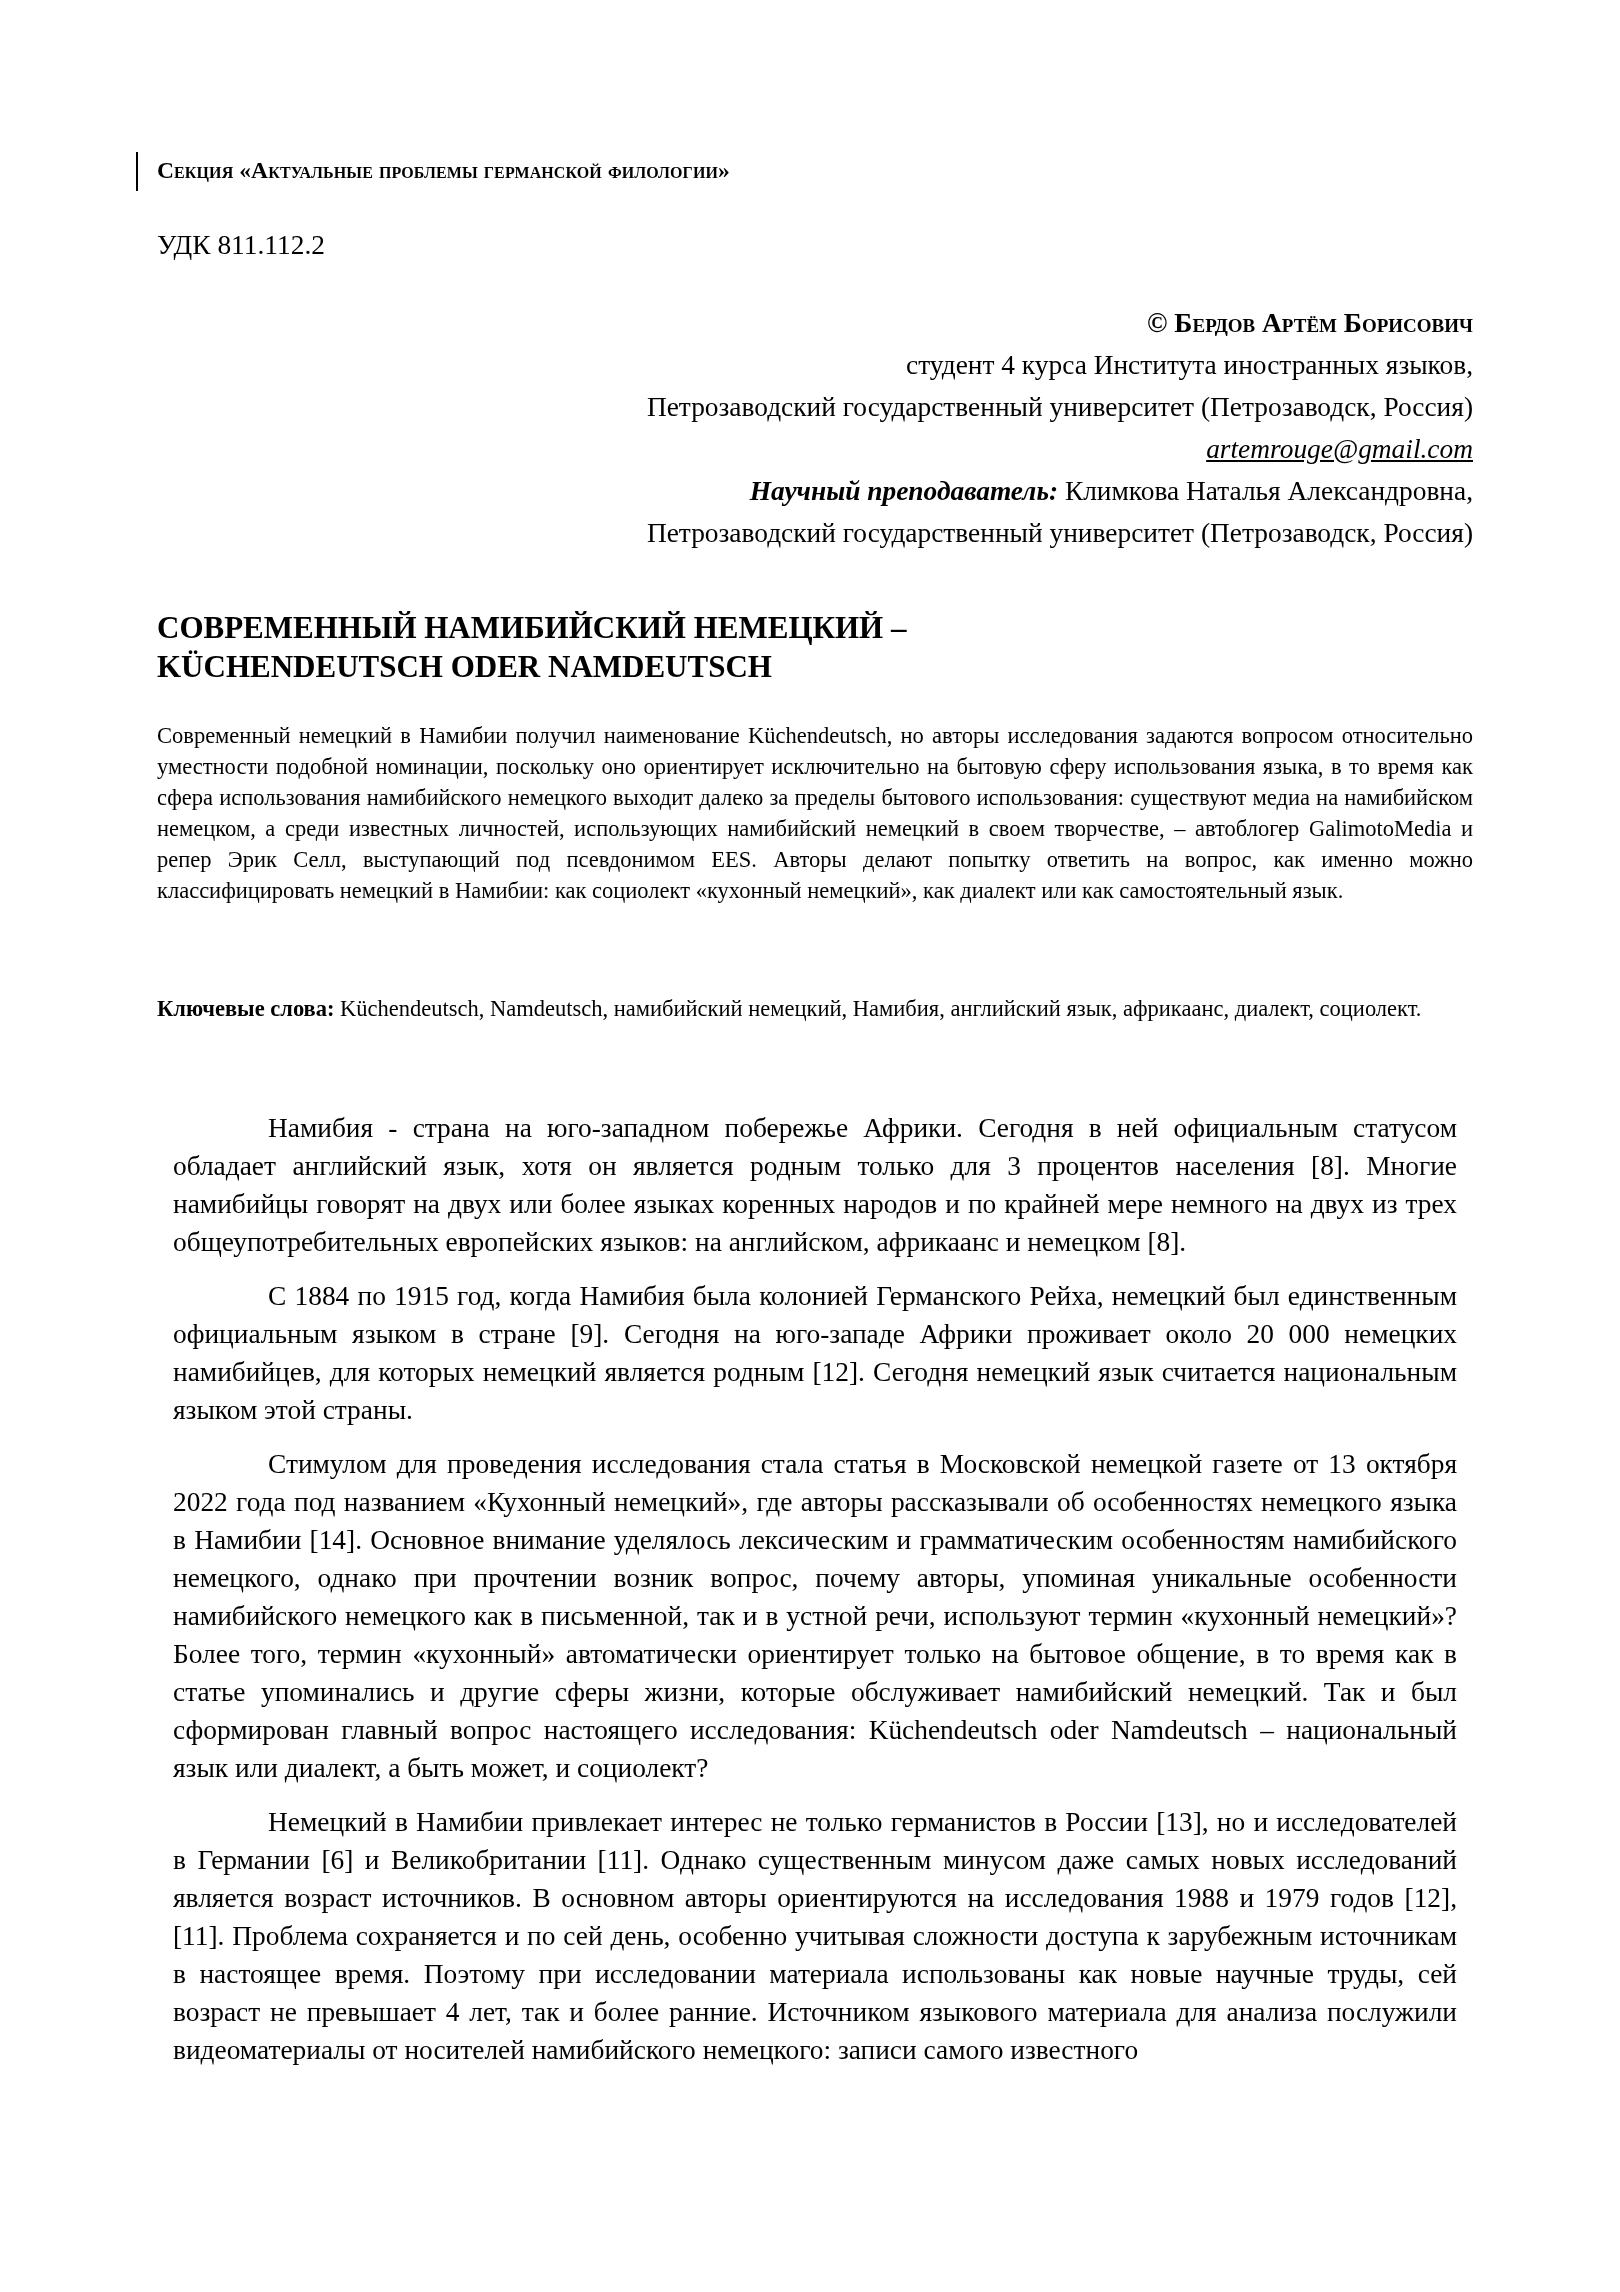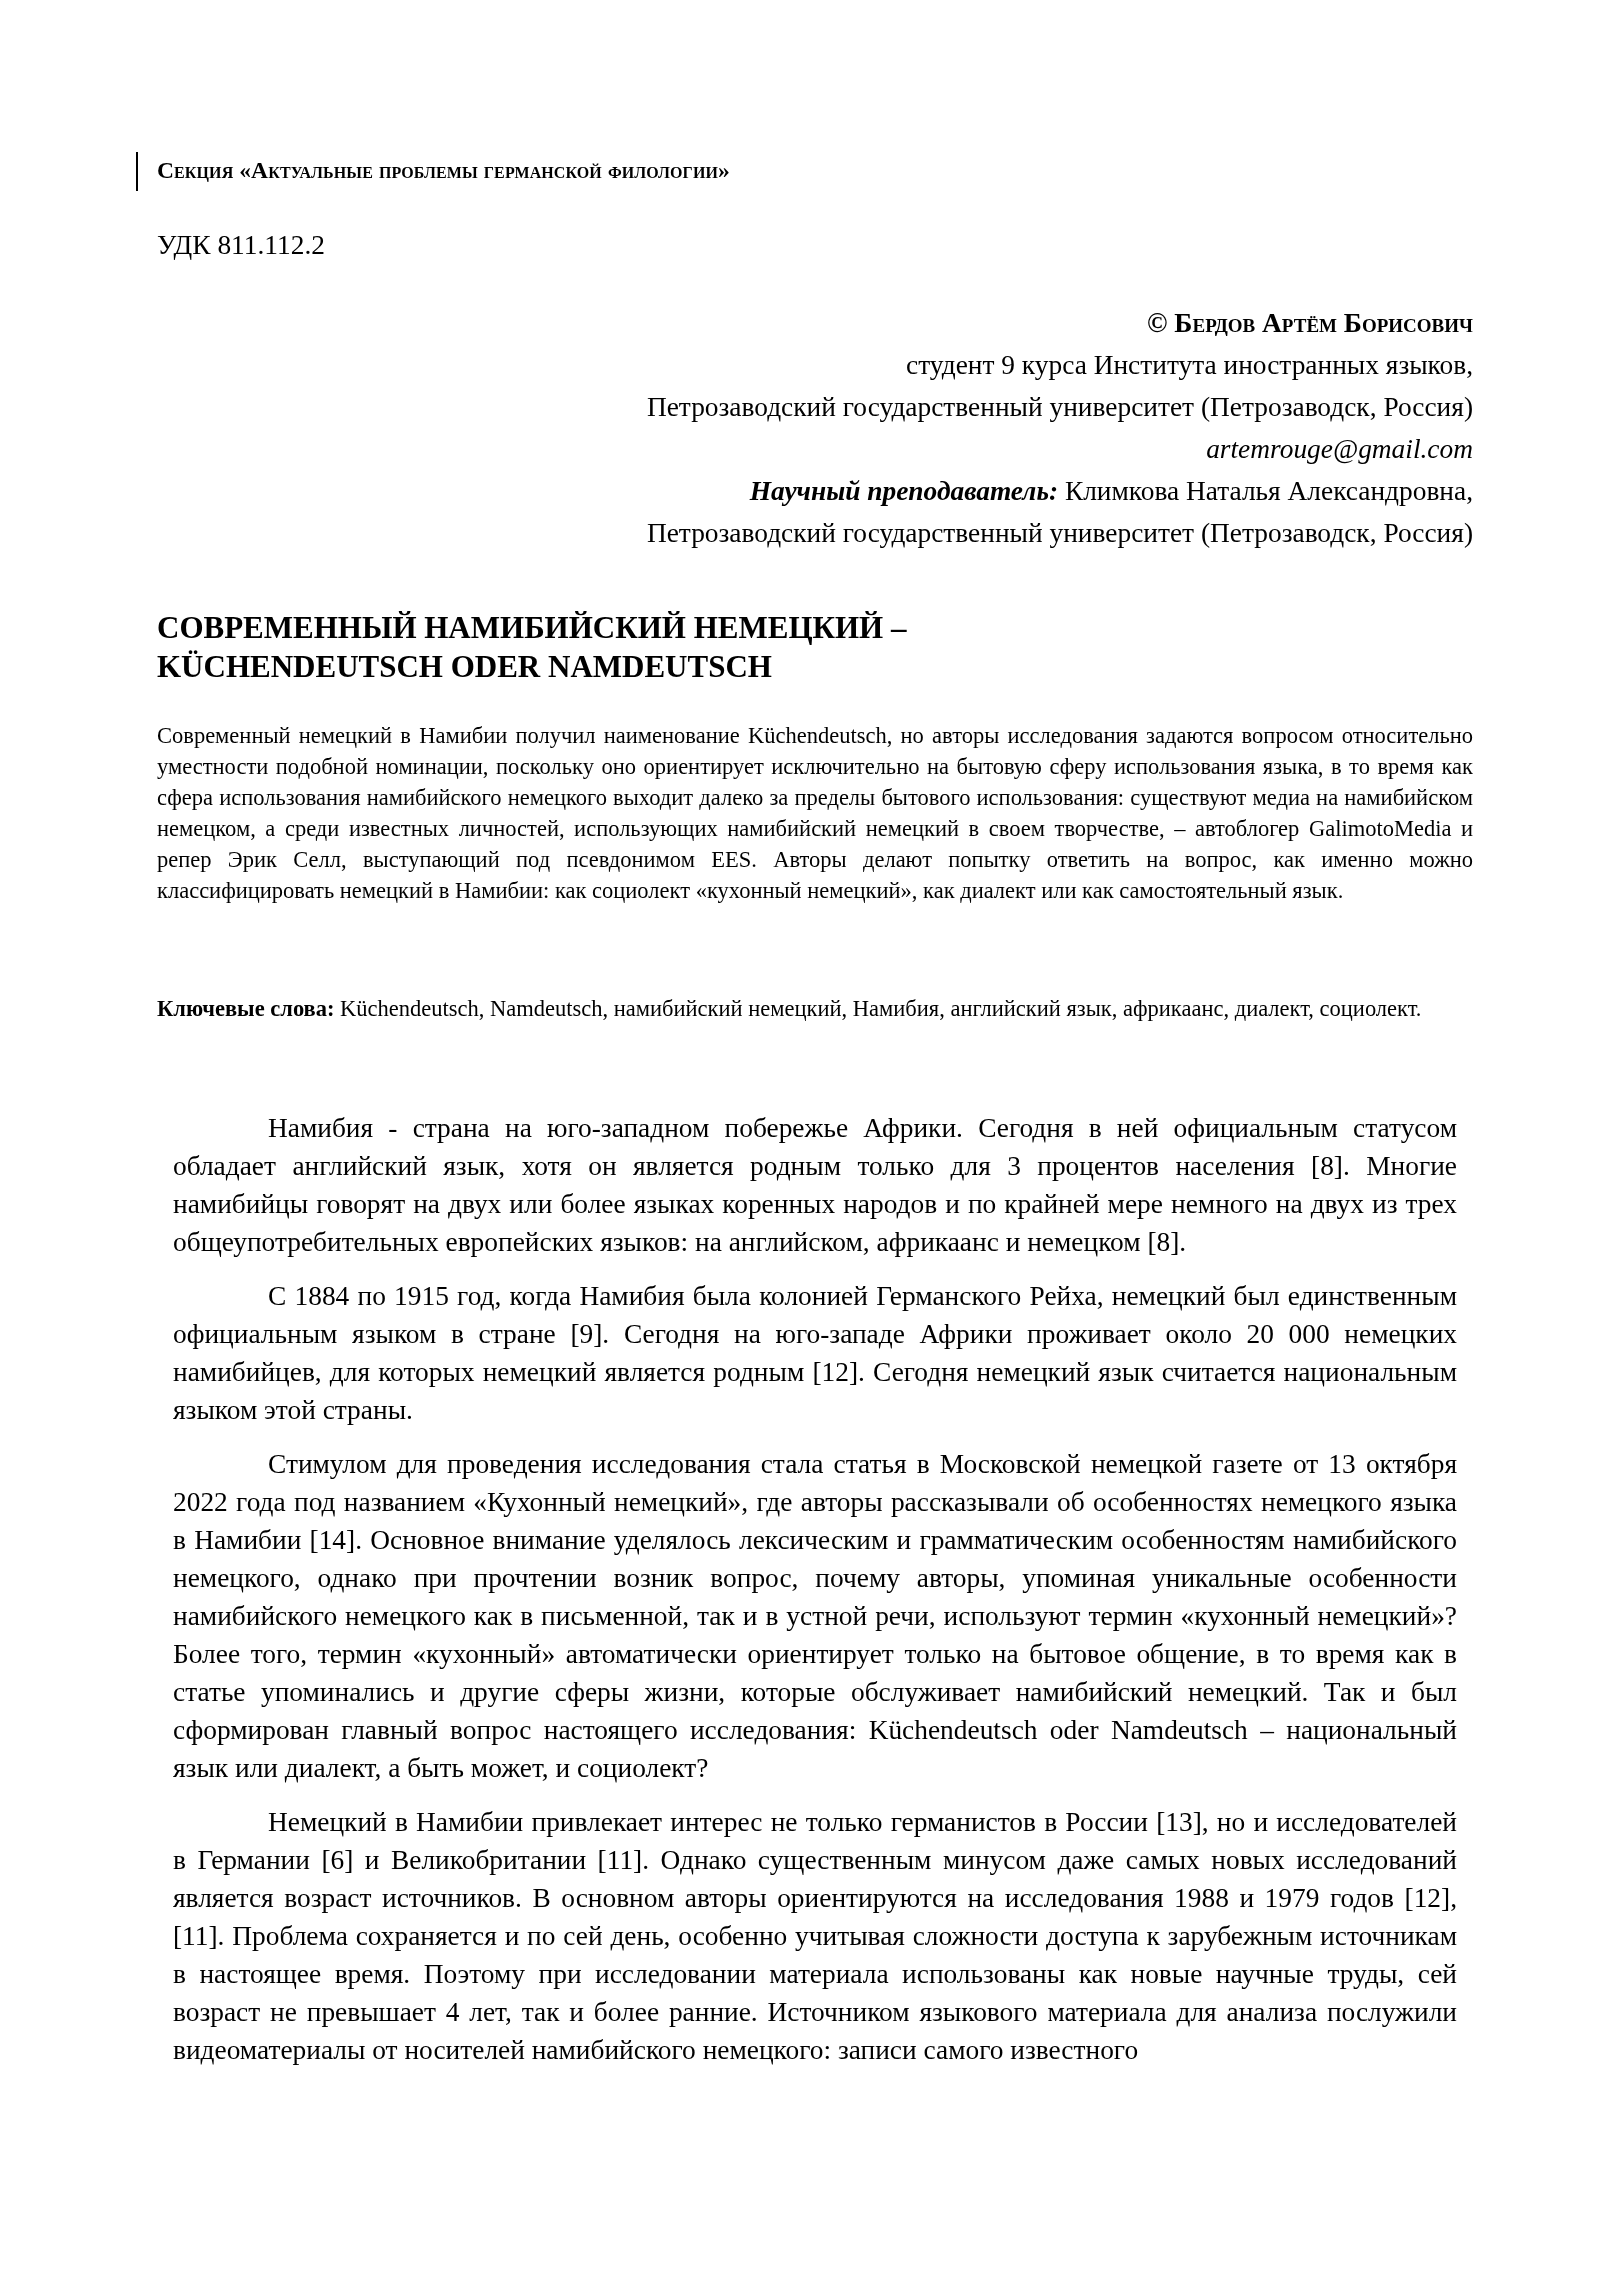--- a/index.html
+++ b/index.html
@@ -31,7 +31,7 @@
 
   <div class="author-block">
     <div class="author-name">© Бердов Артём Борисович</div>
-    <div>студент 9 курса Института иностранных языков,</div>
+    <div>студент 4 курса Института иностранных языков,</div>
     <div>Петрозаводский государственный университет (Петрозаводск, Россия)</div>
     <div class="email">artemrouge@gmail.com</div>
     <div><span class="sup-label">Научный преподаватель:</span><span> Климкова Наталья Александровна,</span></div>

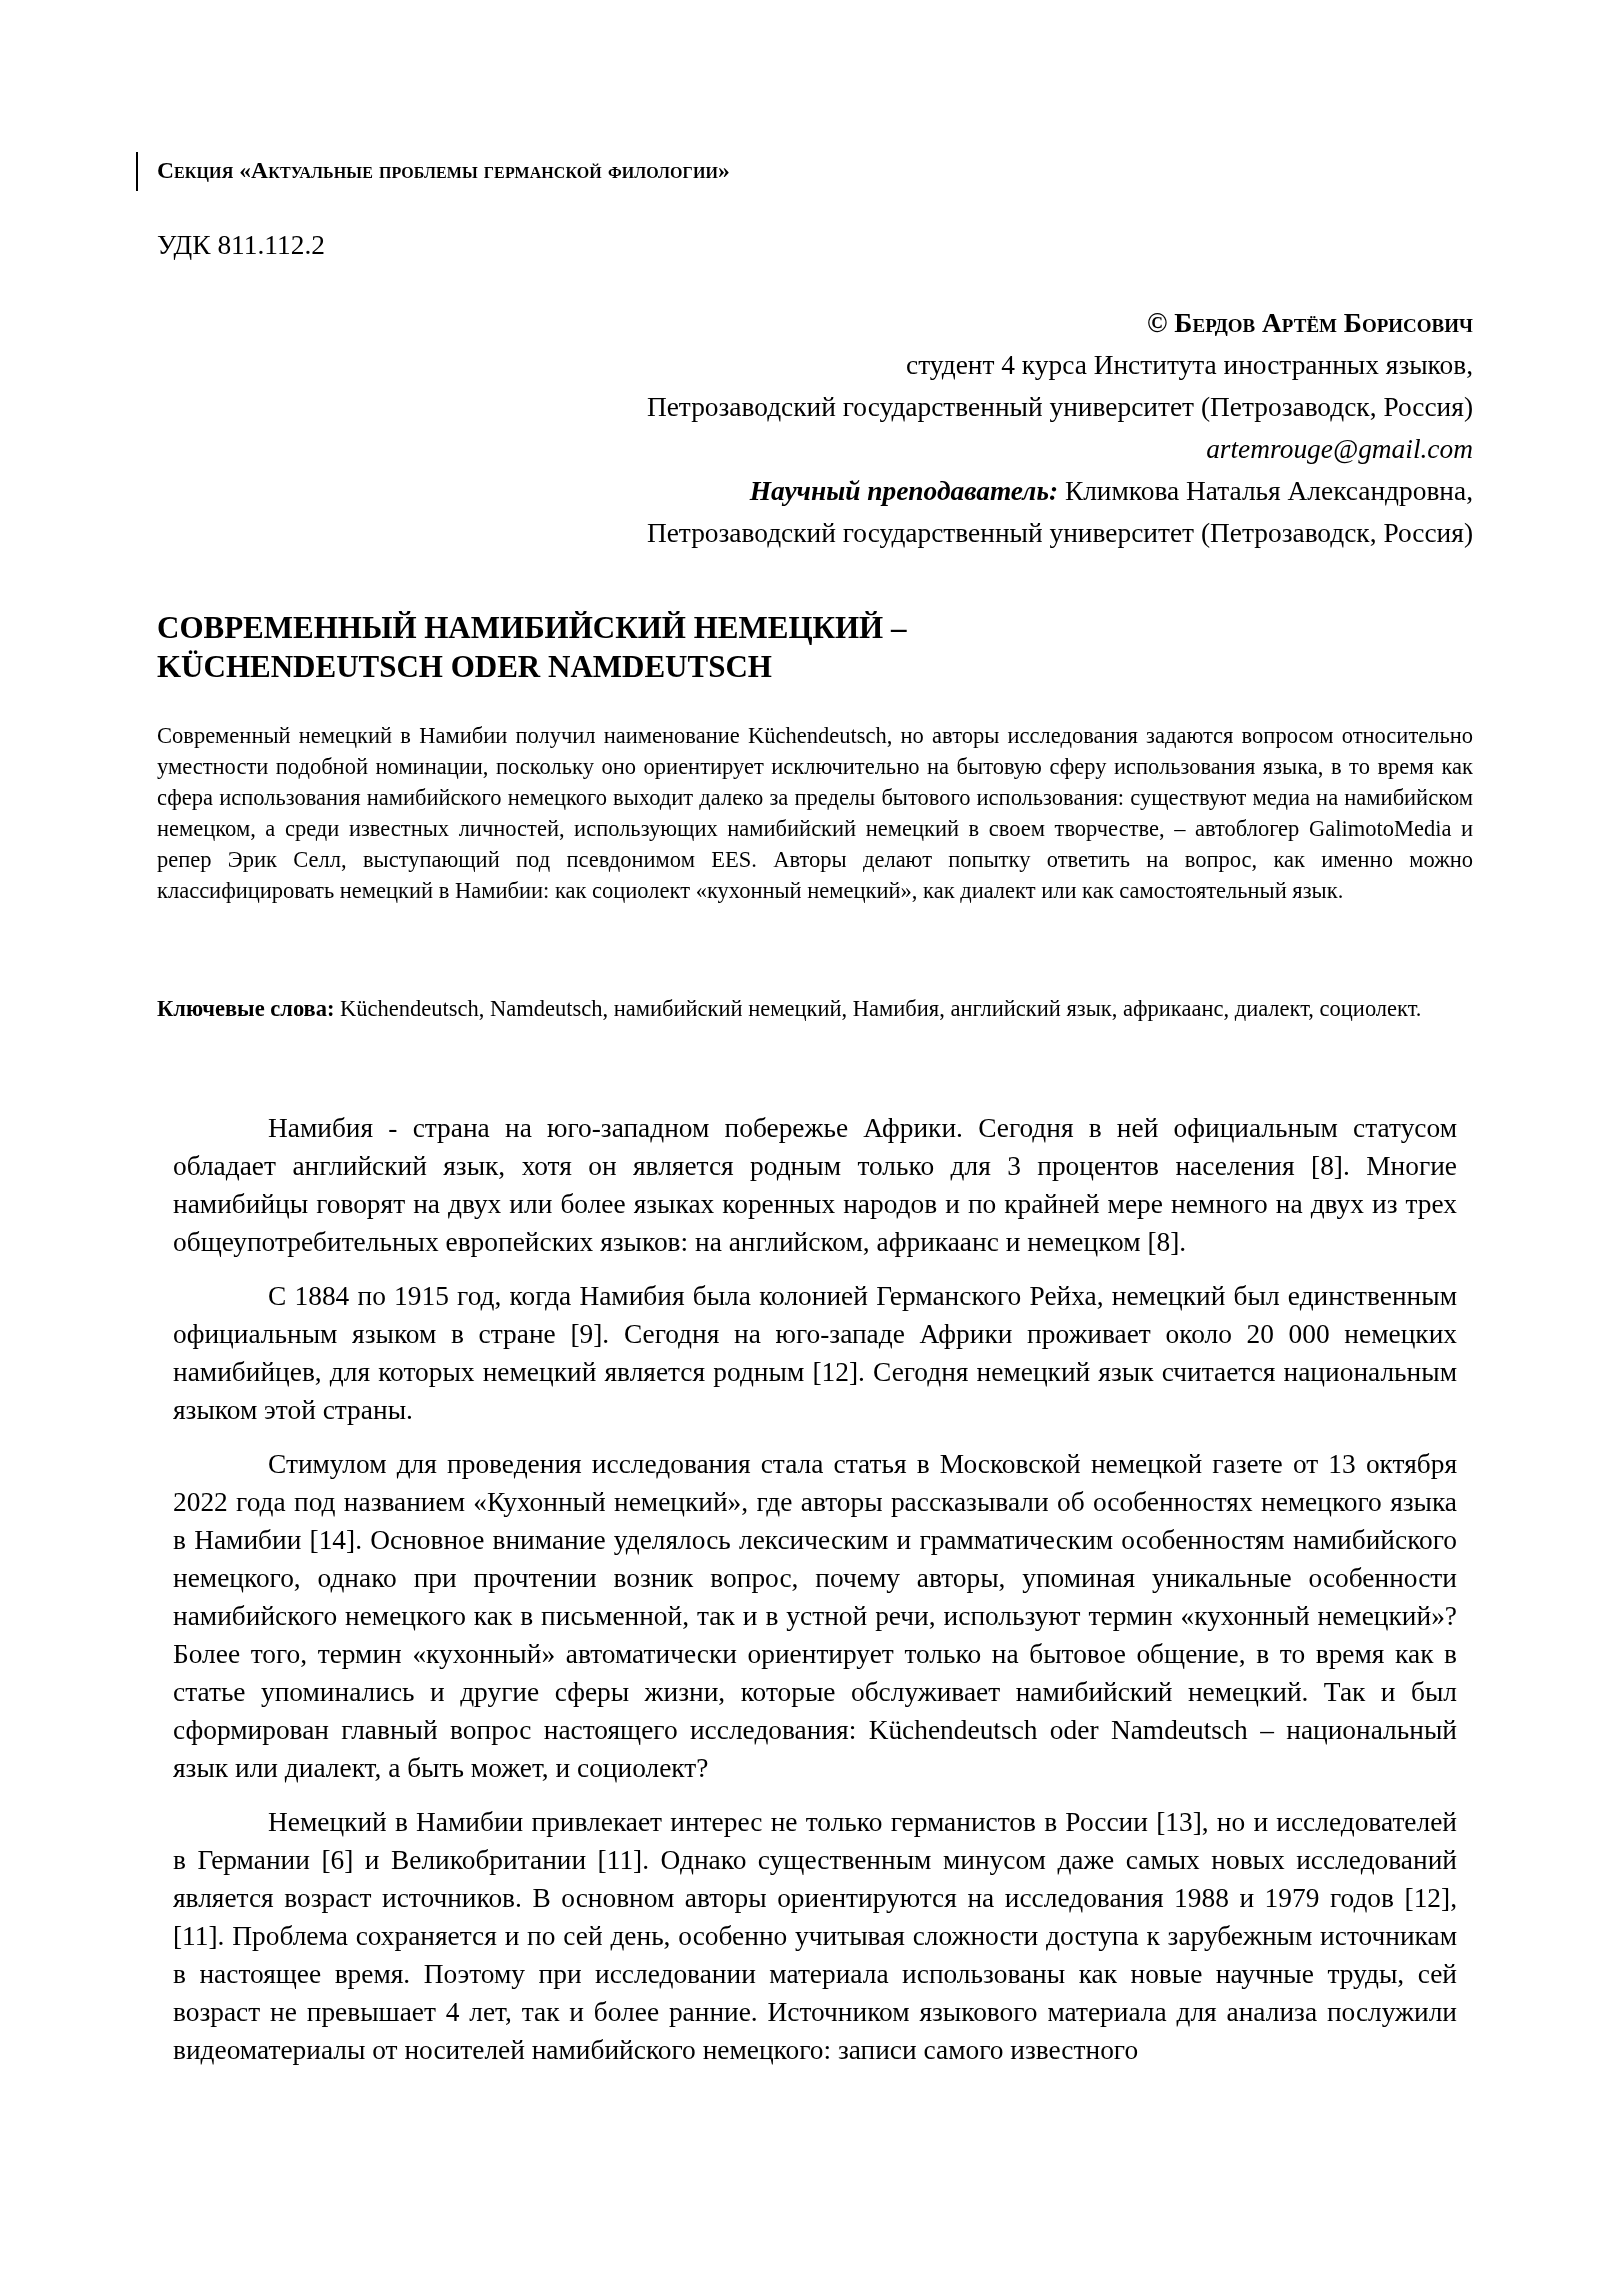--- a/index.html
+++ b/index.html
@@ -11,7 +11,7 @@
   .udk { position: absolute; left: 157px; top: 230px; font-size: 27.4px; }
   .author-block { position: absolute; right: 147px; top: 302px; text-align: right; font-size: 27.4px; line-height: 42px; margin-left: 44px; }
   .author-name { font-weight: bold; font-variant: small-caps; }
-  .email { font-style: italic; }
+  .email { font-style: italic; text-decoration: underline; }
   .sup-label { font-weight: bold; font-style: italic; }
   .title { position: absolute; left: 157px; width: 1316px; top: 608px; font-size: 31px; font-weight: bold; line-height: 39px; }
   .abstract { position: absolute; left: 157px; width: 1316px; top: 720px; font-size: 22.5px; line-height: 31px; text-align: justify; }

